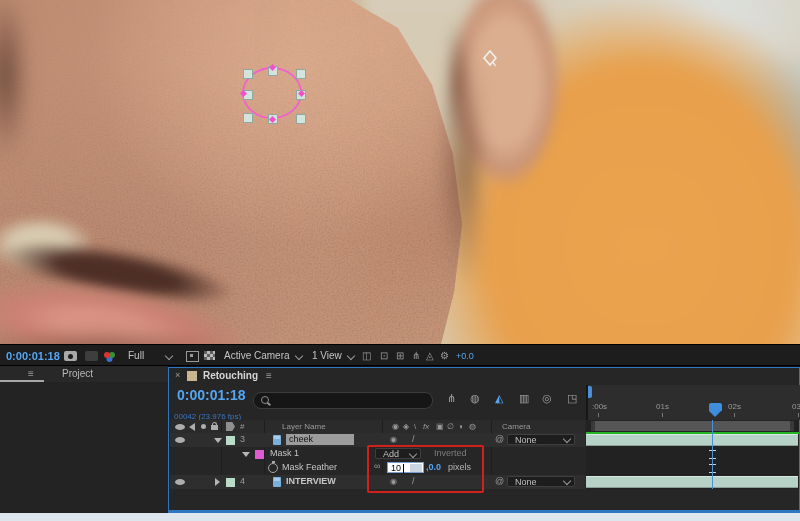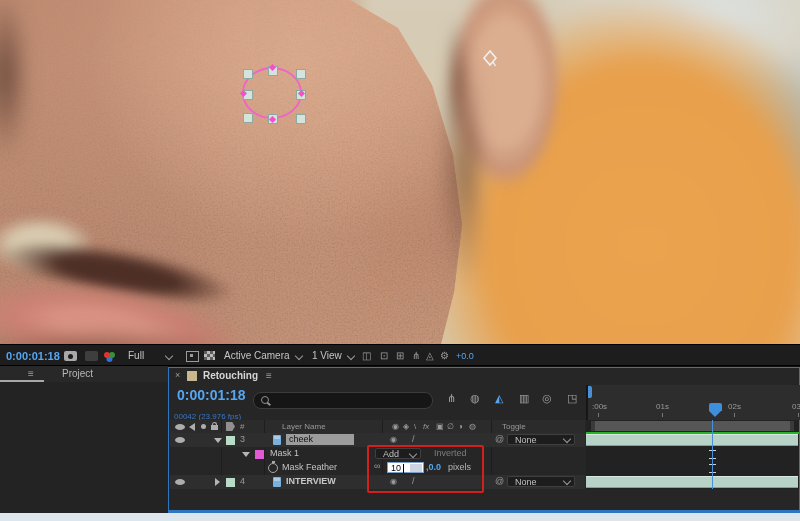--- a/index.html
+++ b/index.html
@@ -285,7 +285,7 @@
       <span class="abs t8 c-dim" style="left:277px;top:2px;">∅</span>
       <span class="abs t8 c-dim" style="left:288px;top:2px;">◑</span>
       <span class="abs t8 c-dim" style="left:299px;top:2px;">◍</span>
-      <span class="abs t8 c-dim" style="left:332px;top:2px;">Toggle</span>
+      <span class="abs t8 c-dim" style="left:332px;top:2px;">Camera</span>
     </div>
     <span class="colline" style="left:52px;"></span>
     <span class="colline" style="left:95px;"></span>

